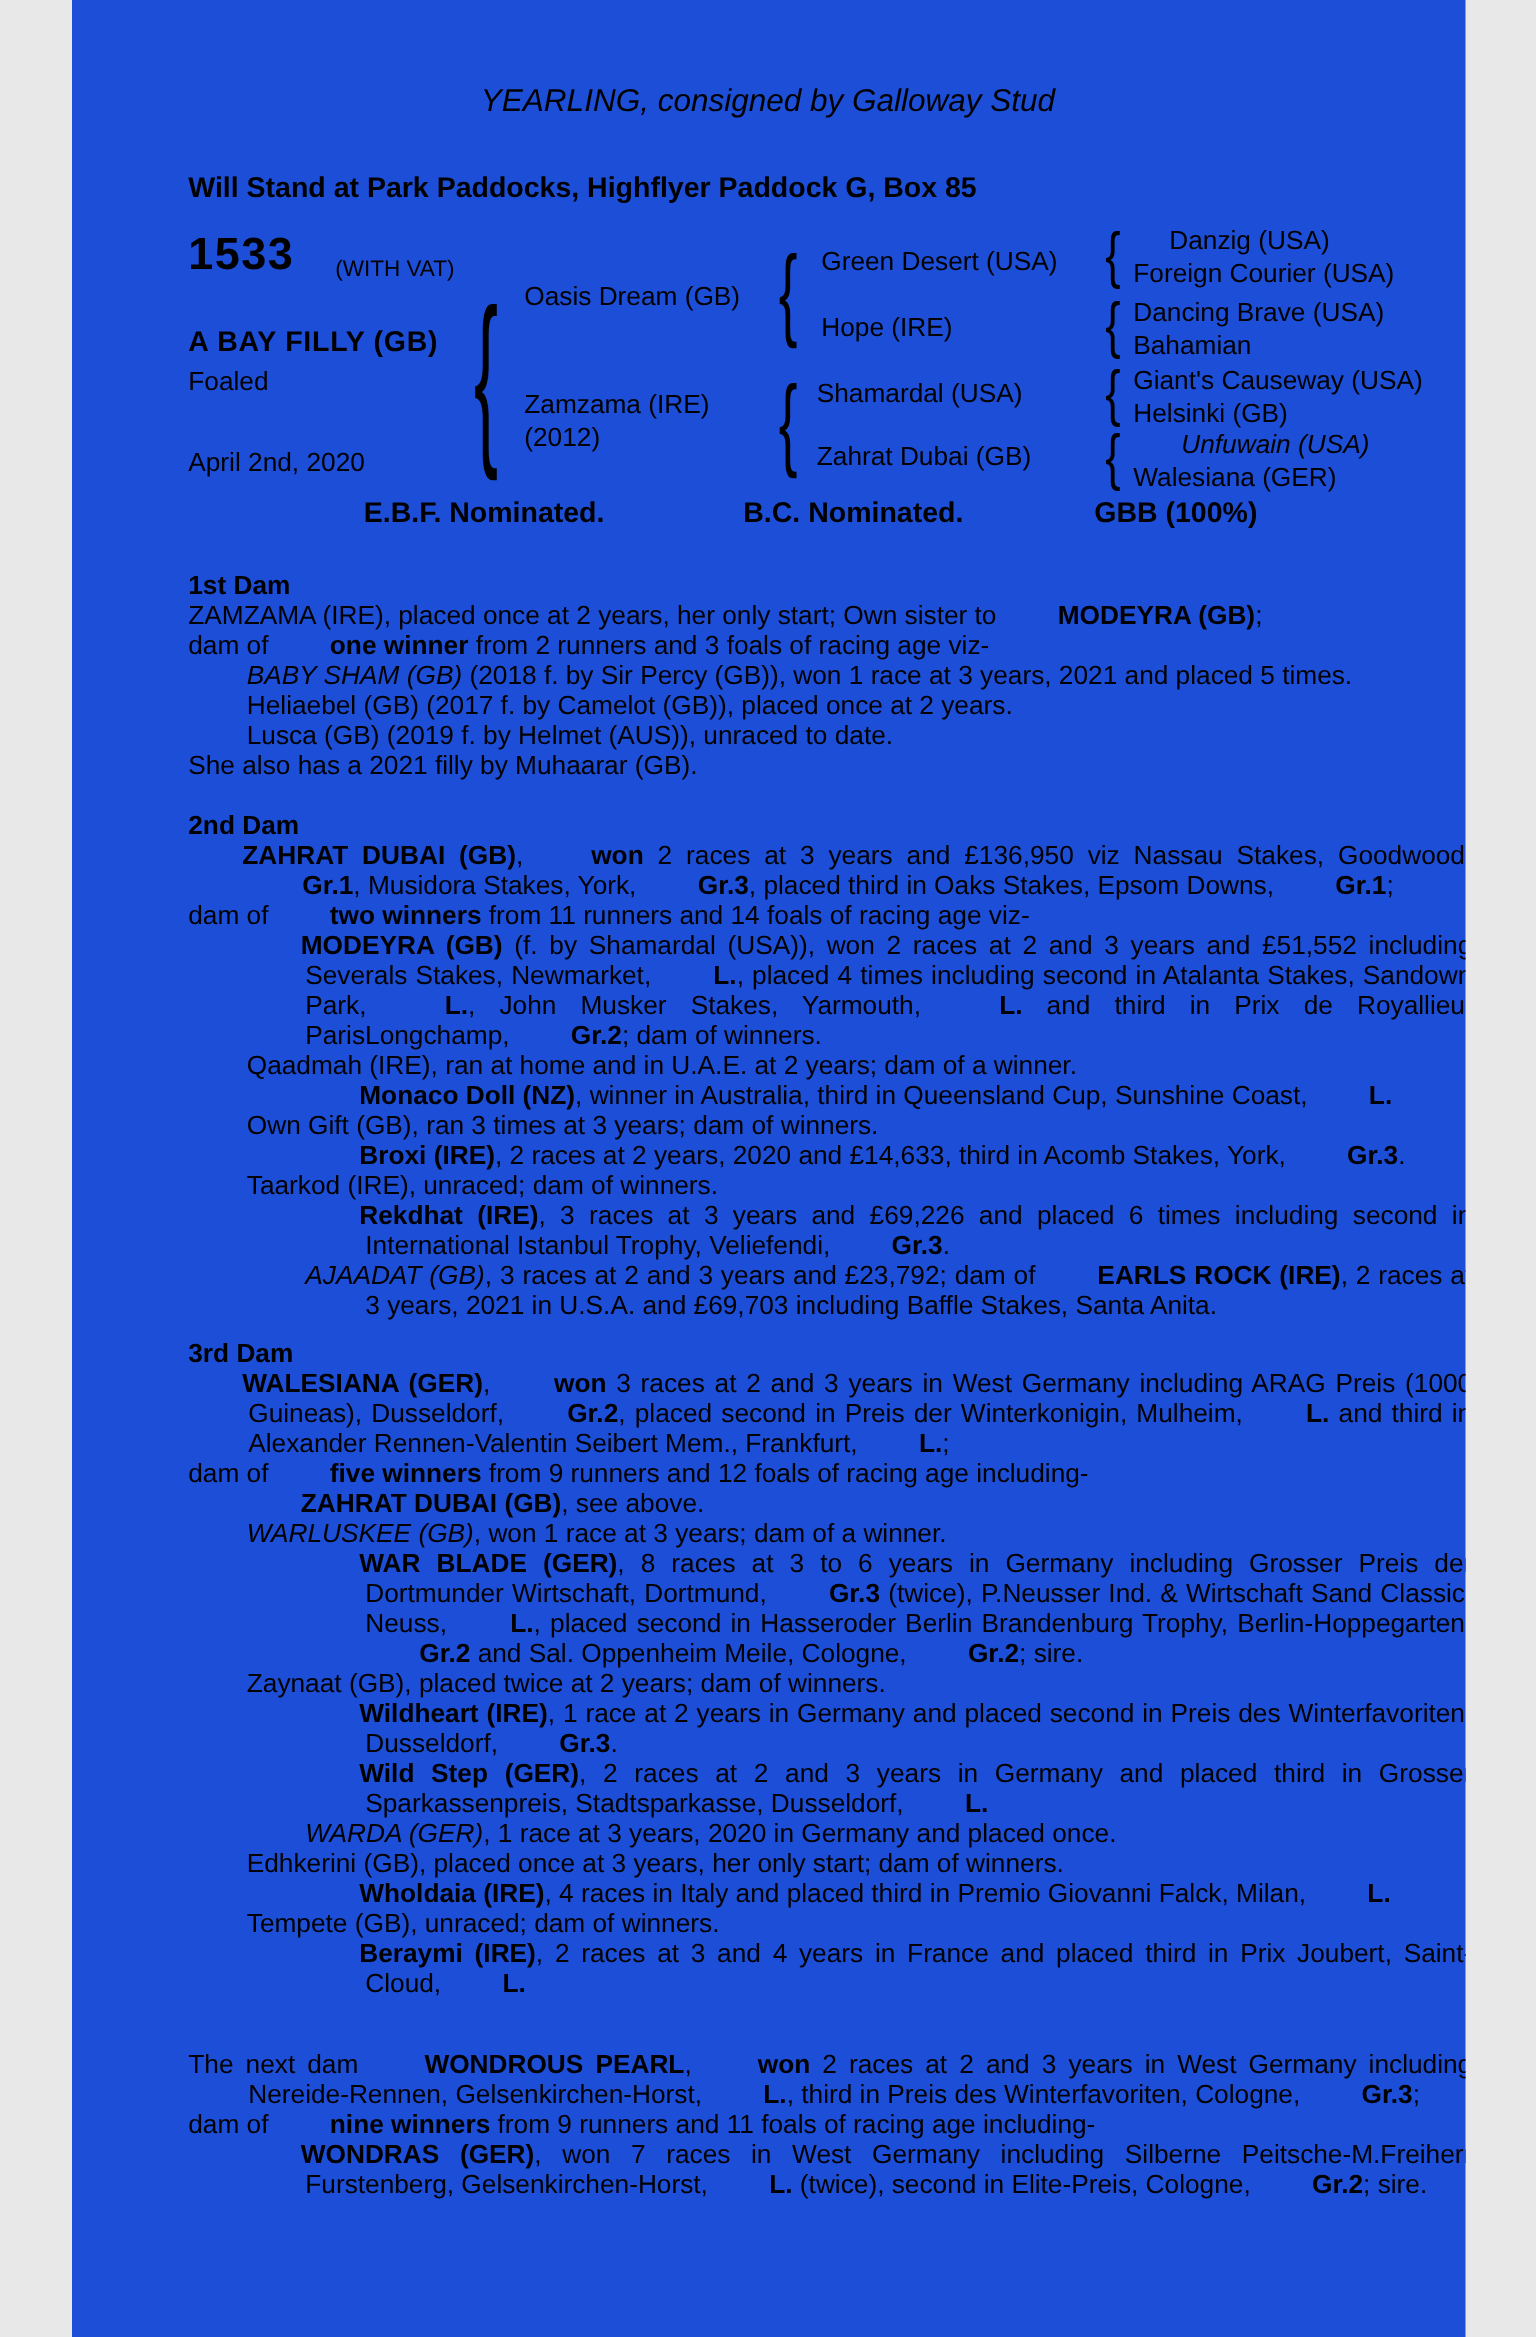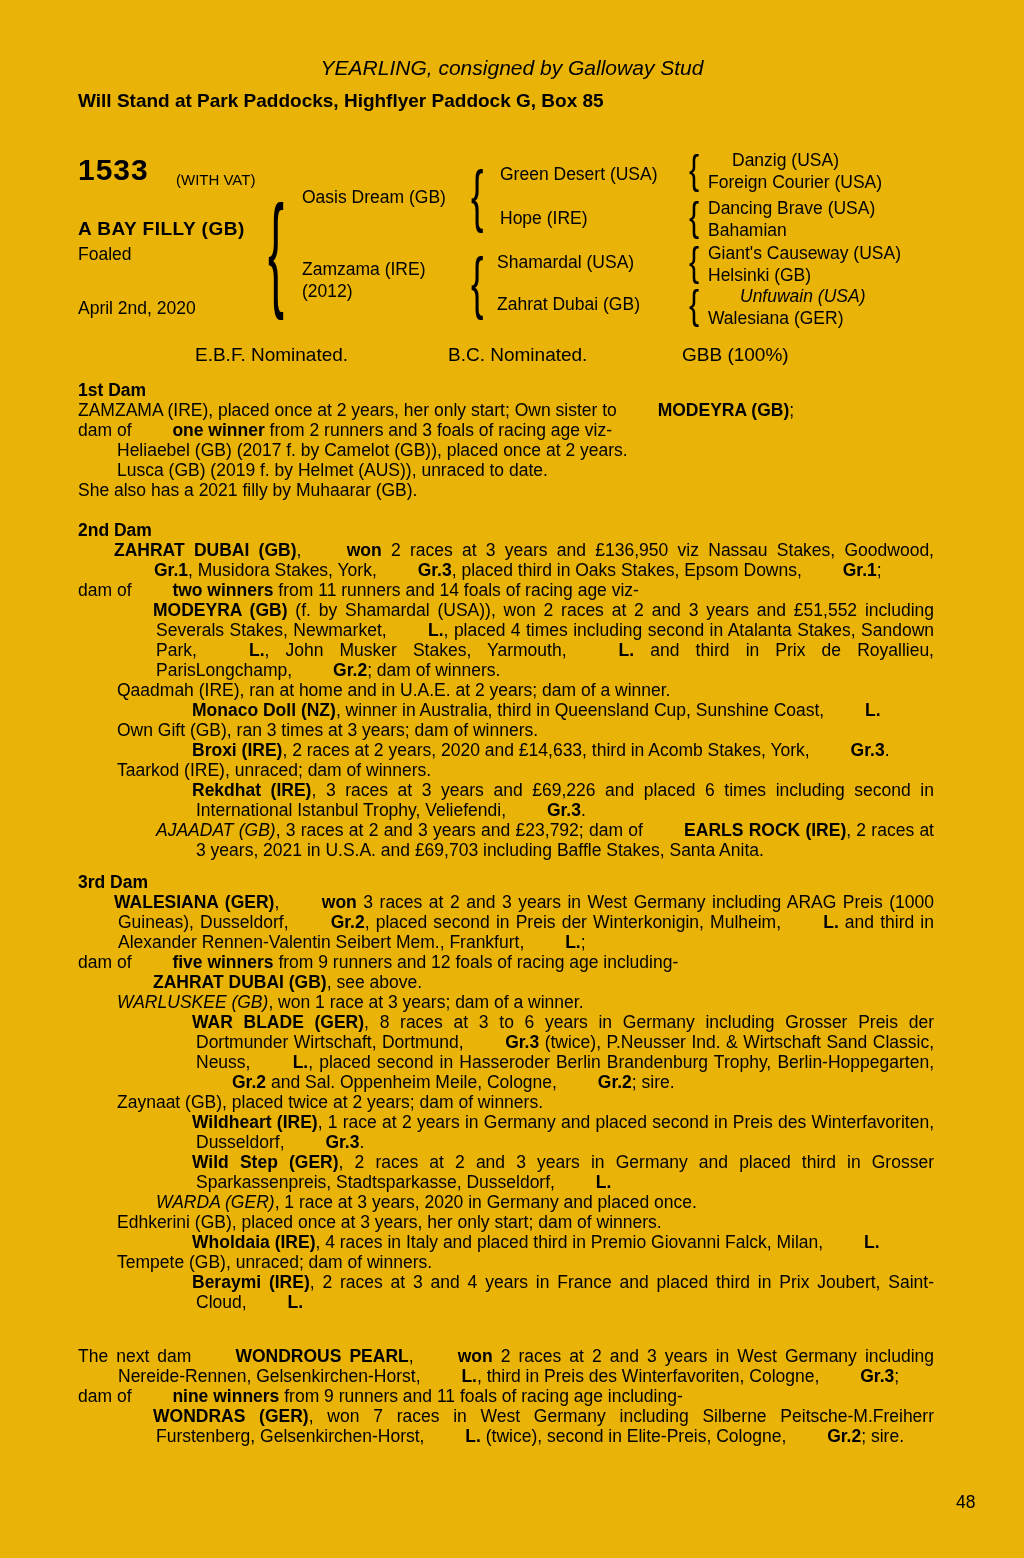--- a/index.html
+++ b/index.html
@@ -4,8 +4,8 @@
 <style>
   html,body { margin:0; padding:0; background:#e8e8e8; }
   .page {
-    position:relative; width:1024px; height:1558px; margin:0 auto;
-    background:#eab308; color:#000;
+    position:relative; width:929px; height:1558px; margin:0 auto;
+    background:#1d4ed8; color:#000;
     font-family:"Liberation Sans", sans-serif; font-size:17.5px;
     overflow:hidden;
   }

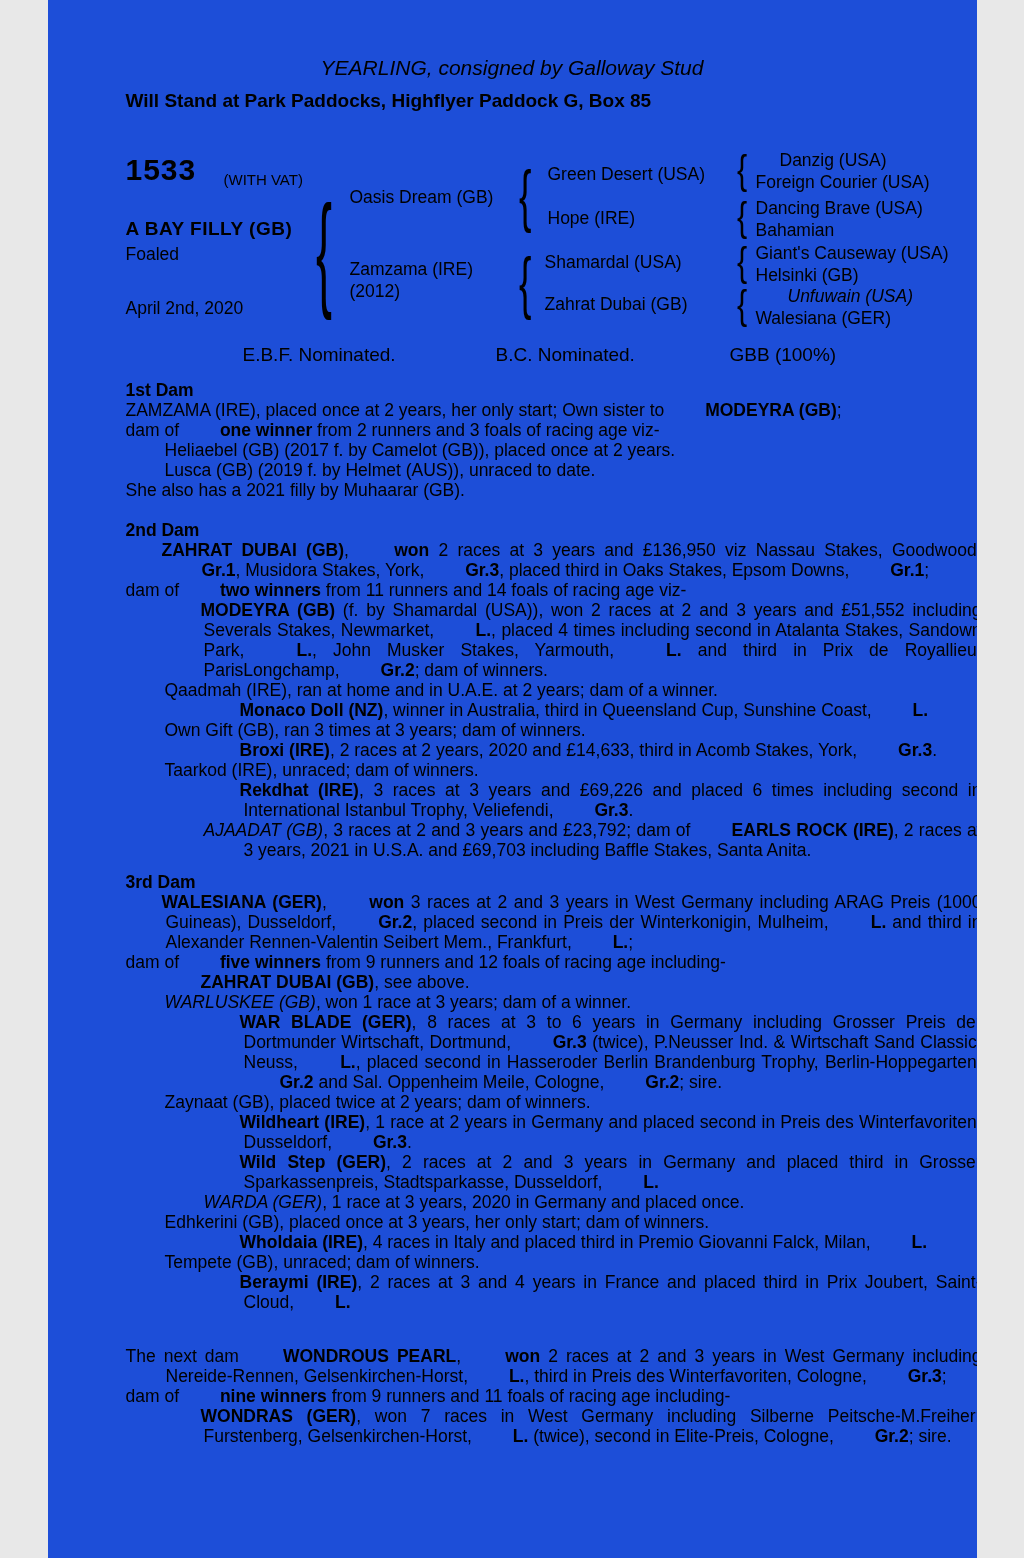--- a/index.html
+++ b/index.html
@@ -11,7 +11,7 @@
   }
   .abs { position:absolute; }
   .header-title { top:56px; left:0; width:100%; text-align:center; font-size:21px; font-style:italic; }
-  .stand-line  { top:90px; left:78px; font-size:19px; font-weight:bold; }
+  .stand-line  { top:115px; left:78px; font-size:19px; font-weight:bold; }
   .lot-number  { top:153px; left:78px; font-size:30px; font-weight:bold; letter-spacing:1px; }
   .vat-note    { top:171px; left:176px; font-size:15px; }
   .horse-desc  { top:218px; left:78px; font-size:19px; font-weight:bold; letter-spacing:0.5px; }

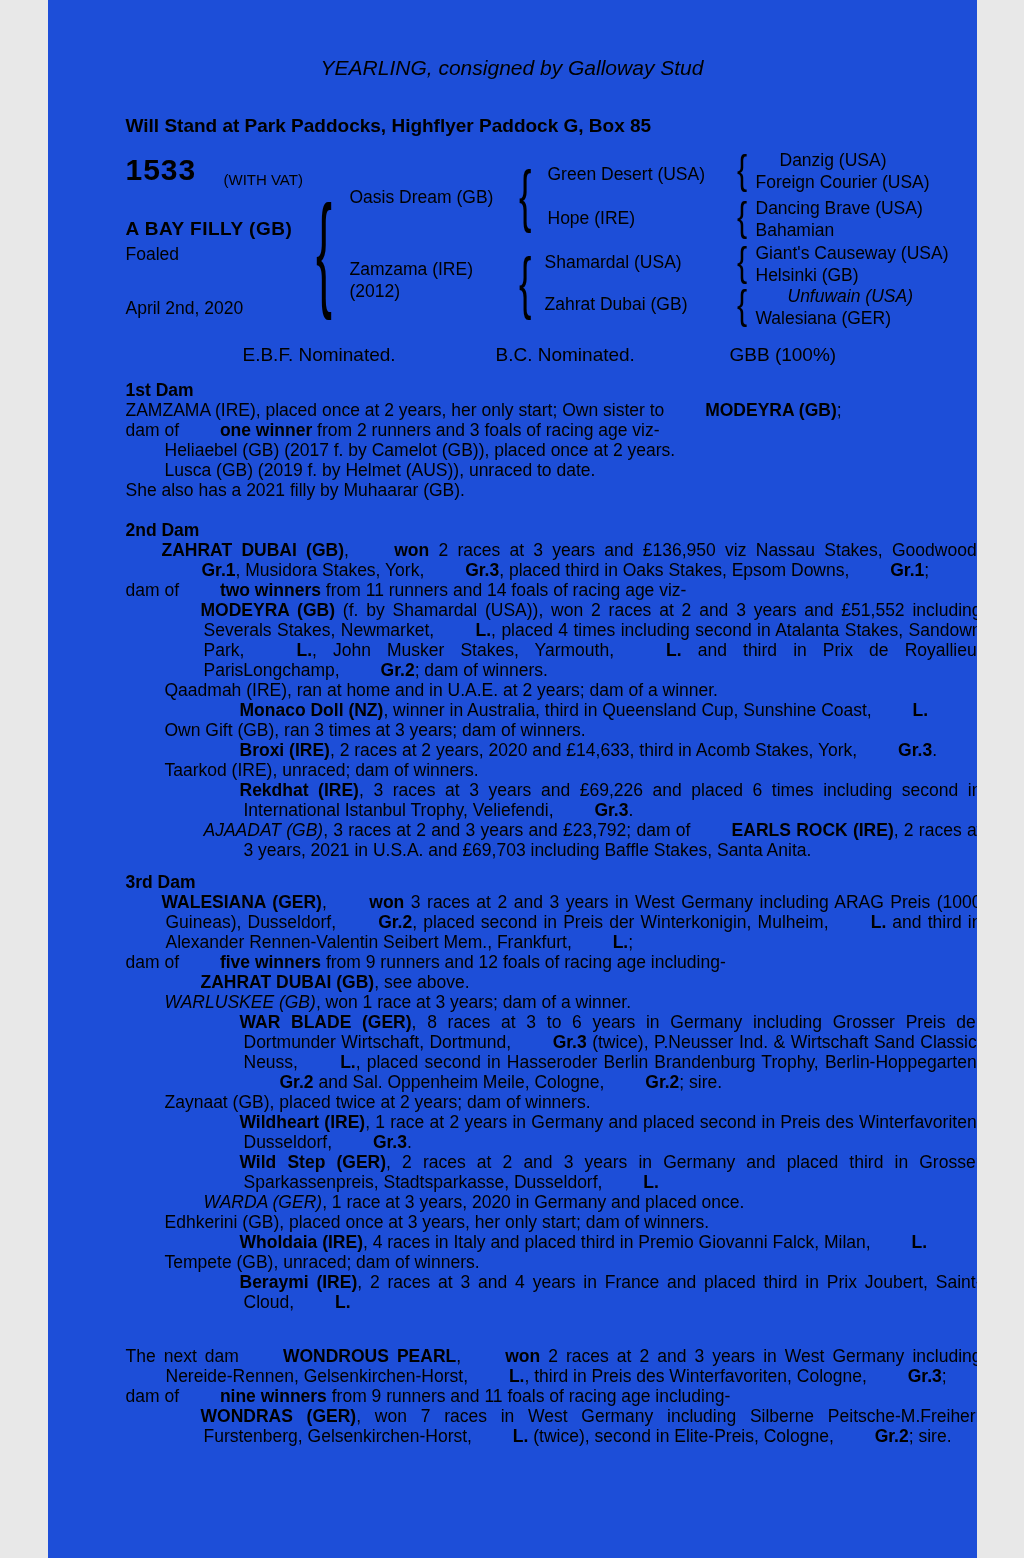--- a/index.html
+++ b/index.html
@@ -39,7 +39,7 @@
   .brace-g2   { left:470px; top:261px; font-size:44px; line-height:44px; transform:scaleY(1.55) scaleX(0.85); }
   .brace-s    { left:688px; font-size:36px; line-height:36px; transform:scaleY(1.15) scaleX(0.85); }
   .brace-s0 { top:152px; } .brace-s1 { top:199px; } .brace-s2 { top:244px; } .brace-s3 { top:287px; }
-  .nom { position:absolute; top:344px; font-size:19px; font-weight:normal; white-space:nowrap; }
+  .nom { position:absolute; top:332px; font-size:19px; font-weight:bold; white-space:nowrap; }
   .nom-0 { left:195px; } .nom-1 { left:448px; } .nom-2 { left:682px; }
   .sections { position:absolute; left:78px; top:380px; width:856px; line-height:20px; }
   .sec-heading { font-weight:bold; margin:0; }

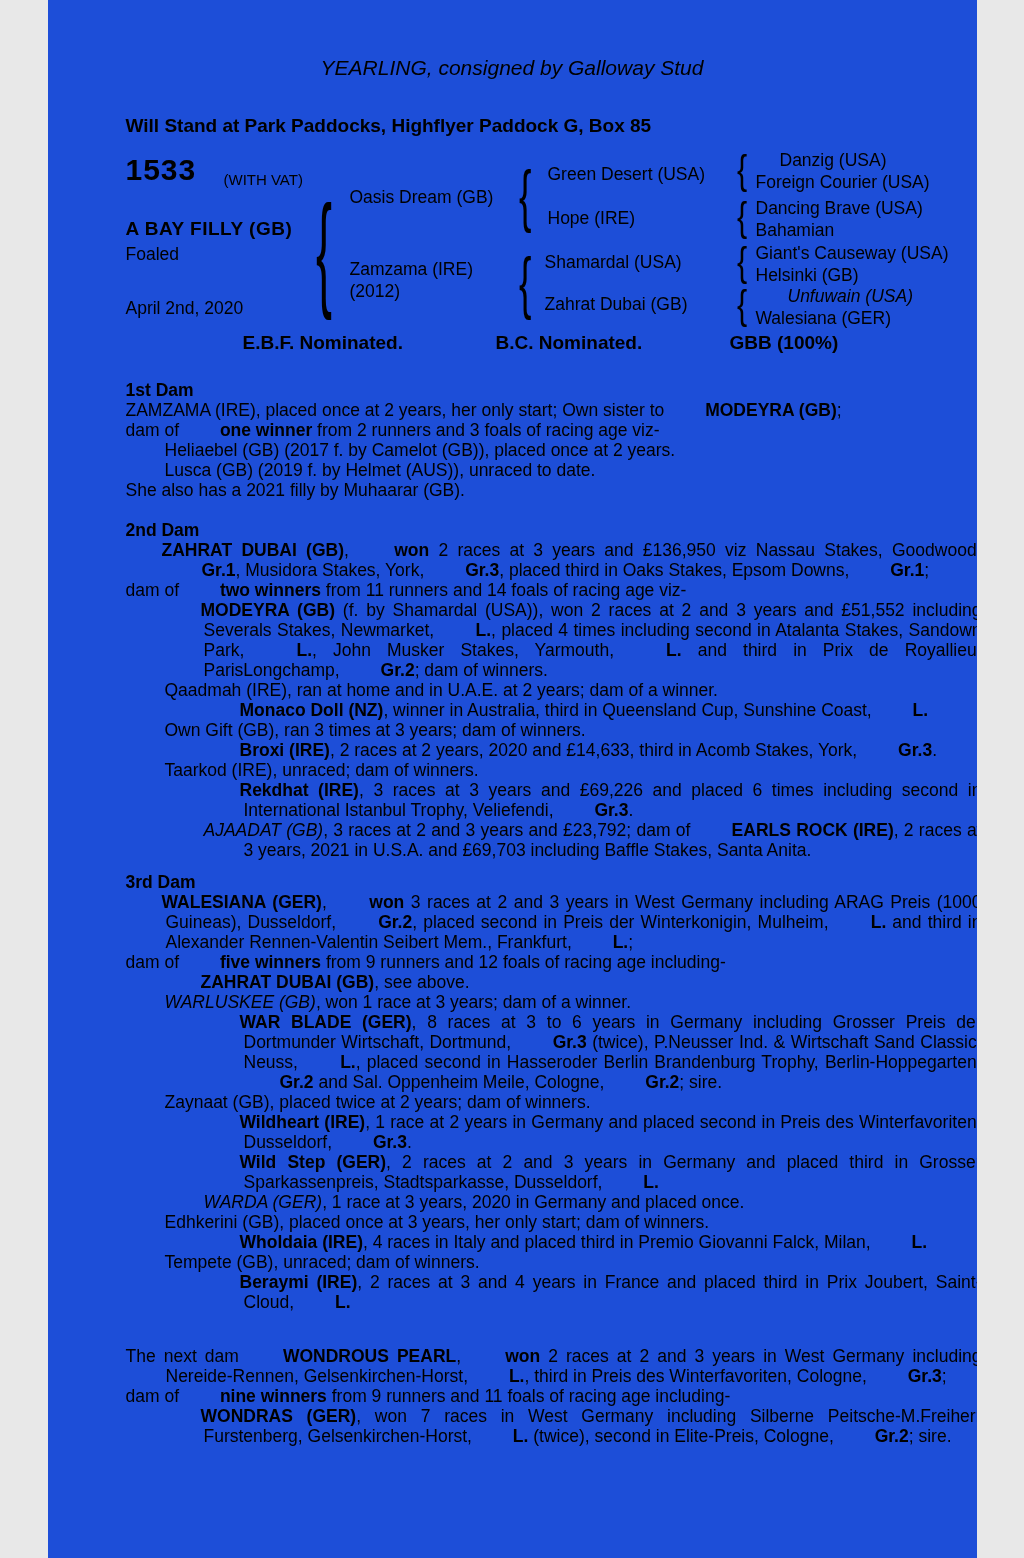--- a/index.html
+++ b/index.html
@@ -98,6 +98,7 @@
         <div class="sec-heading">1st Dam</div>
         <p class="para h0"><span class="seg-n">ZAMZAMA (IRE), placed once at 2 years, her only start; Own sister to </span><span class="seg-b">MODEYRA (GB)</span><span class="seg-n">;</span></p>
         <p class="para h0"><span class="seg-n">dam of </span><span class="seg-b">one winner</span><span class="seg-n"> from 2 runners and 3 foals of racing age viz-</span></p>
+        <p class="para e1"><span class="seg-i">BABY SHAM (GB)</span><span class="seg-n"> (2018 f. by Sir Percy (GB)), won 1 race at 3 years, 2021 and placed 5 times.</span></p>
         <p class="para e1"><span class="seg-n">Heliaebel (GB) (2017 f. by Camelot (GB)), placed once at 2 years.</span></p>
         <p class="para e1"><span class="seg-n">Lusca (GB) (2019 f. by Helmet (AUS)), unraced to date.</span></p>
         <p class="para h0"><span class="seg-n">She also has a 2021 filly by Muhaarar (GB).</span></p>

